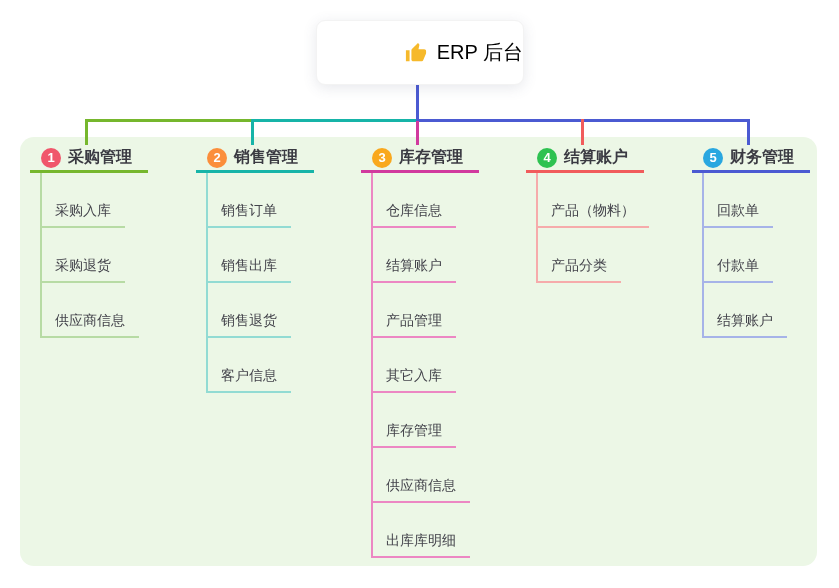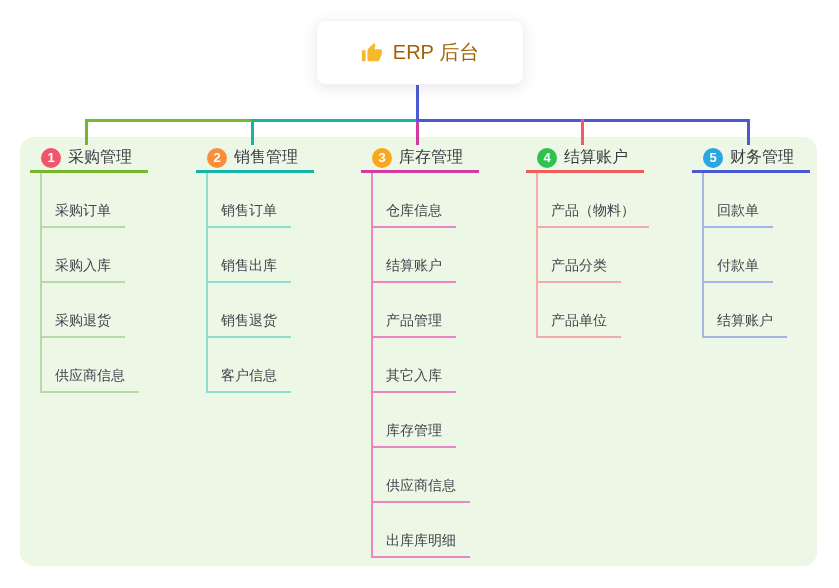--- a/index.html
+++ b/index.html
@@ -21,8 +21,8 @@
     position:absolute;left:316px;top:20px;width:206px;height:63px;
     background:#ffffff;border:1px solid #f3f3f3;border-radius:9px;
     box-shadow:0 3px 14px rgba(70,80,110,0.13);
-    display:flex;align-items:center;justify-content:center;gap:10px;
-    font-size:20px;font-weight:500;color:#a16207;
+    display:flex;align-items:center;justify-content:flex-end;gap:10px;
+    font-size:20px;font-weight:500;color:#000000;
   }
   .thumb{display:flex;align-items:center;}
 

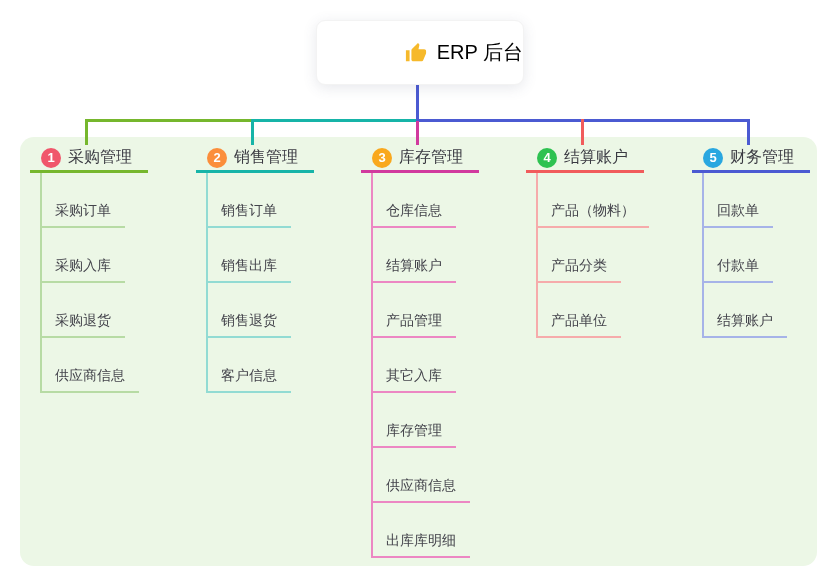--- a/index.html
+++ b/index.html
@@ -46,7 +46,7 @@
     font-size:13px;font-weight:600;line-height:1;
     display:flex;align-items:center;justify-content:center;
   }
-  .blabel{font-size:16px;font-weight:400;color:#3a3a42;white-space:nowrap;}
+  .blabel{font-size:16px;font-weight:700;color:#3a3a42;white-space:nowrap;}
 
   .children{margin-left:10px;border-left:2px solid var(--lc);width:max-content;}
   .child{height:55px;display:flex;align-items:flex-end;}

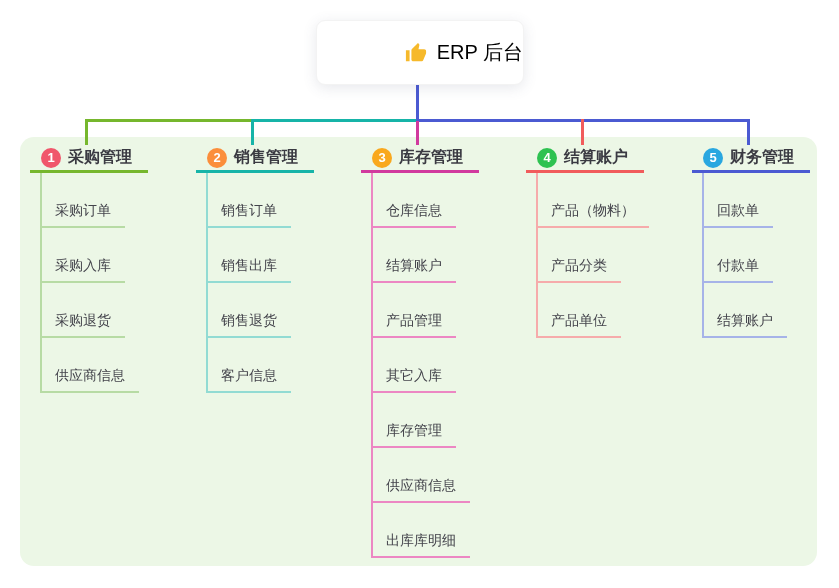--- a/index.html
+++ b/index.html
@@ -90,9 +90,6 @@
       <span class="blabel">采购管理</span>
     </div>
     <div class="children">
-      <div class="child">
-          <span class="clabel">采购订单</span>
-        </div>
       <div class="child">
           <span class="clabel">采购入库</span>
         </div>

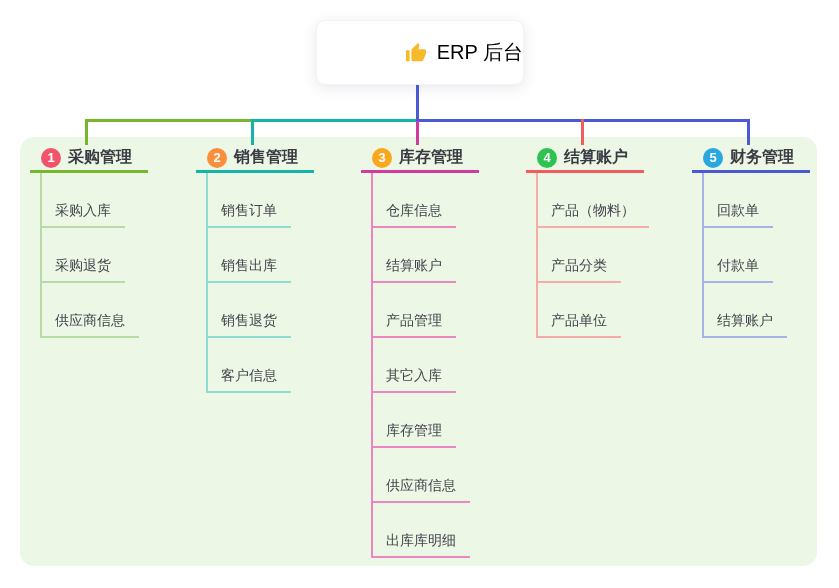--- a/index.html
+++ b/index.html
@@ -165,9 +165,6 @@
       <div class="child">
           <span class="clabel">产品分类</span>
         </div>
-      <div class="child">
-          <span class="clabel">产品单位</span>
-        </div>
     </div>
   </div>
 

